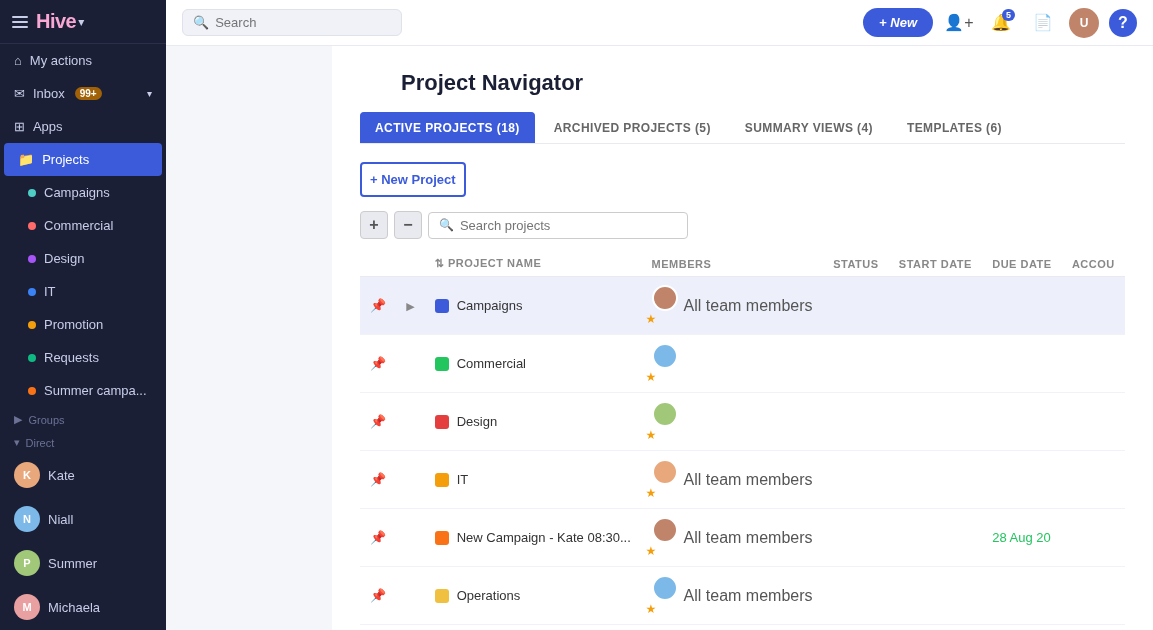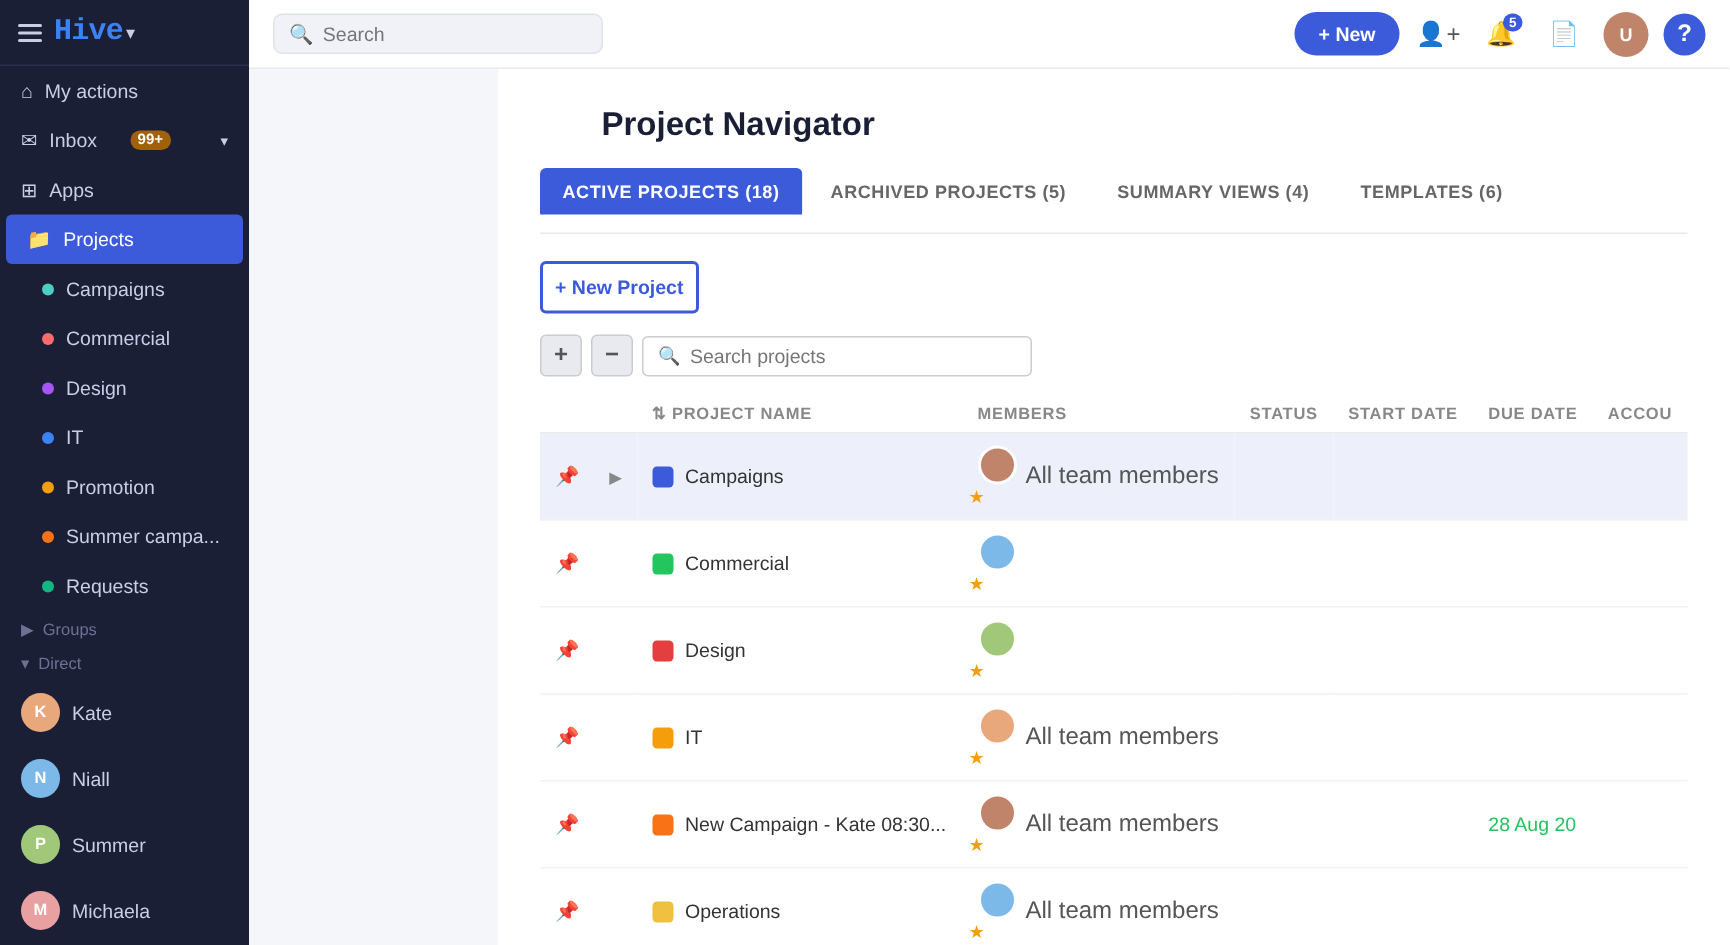--- a/index.html
+++ b/index.html
@@ -25,7 +25,7 @@
     }
     .hamburger-icon { margin-right: 8px; display: flex; flex-direction: column; gap: 3px; cursor: pointer; }
     .hamburger-icon span { display: block; width: 16px; height: 2px; background: #c8cde8; border-radius: 1px; }
-    .sidebar-logo { font-size: 20px; font-weight: 700; color: #3b82f6; letter-spacing: -0.5px; font-family: Liberation Mono, monospace; }
+    .sidebar-logo { font-size: 20px; font-weight: 700; color: #f9a8d4; letter-spacing: -0.5px; }
     .sidebar-logo-caret { color: #c8cde8; font-size: 12px; margin-left: 2px; }
 
     .sidebar-item {

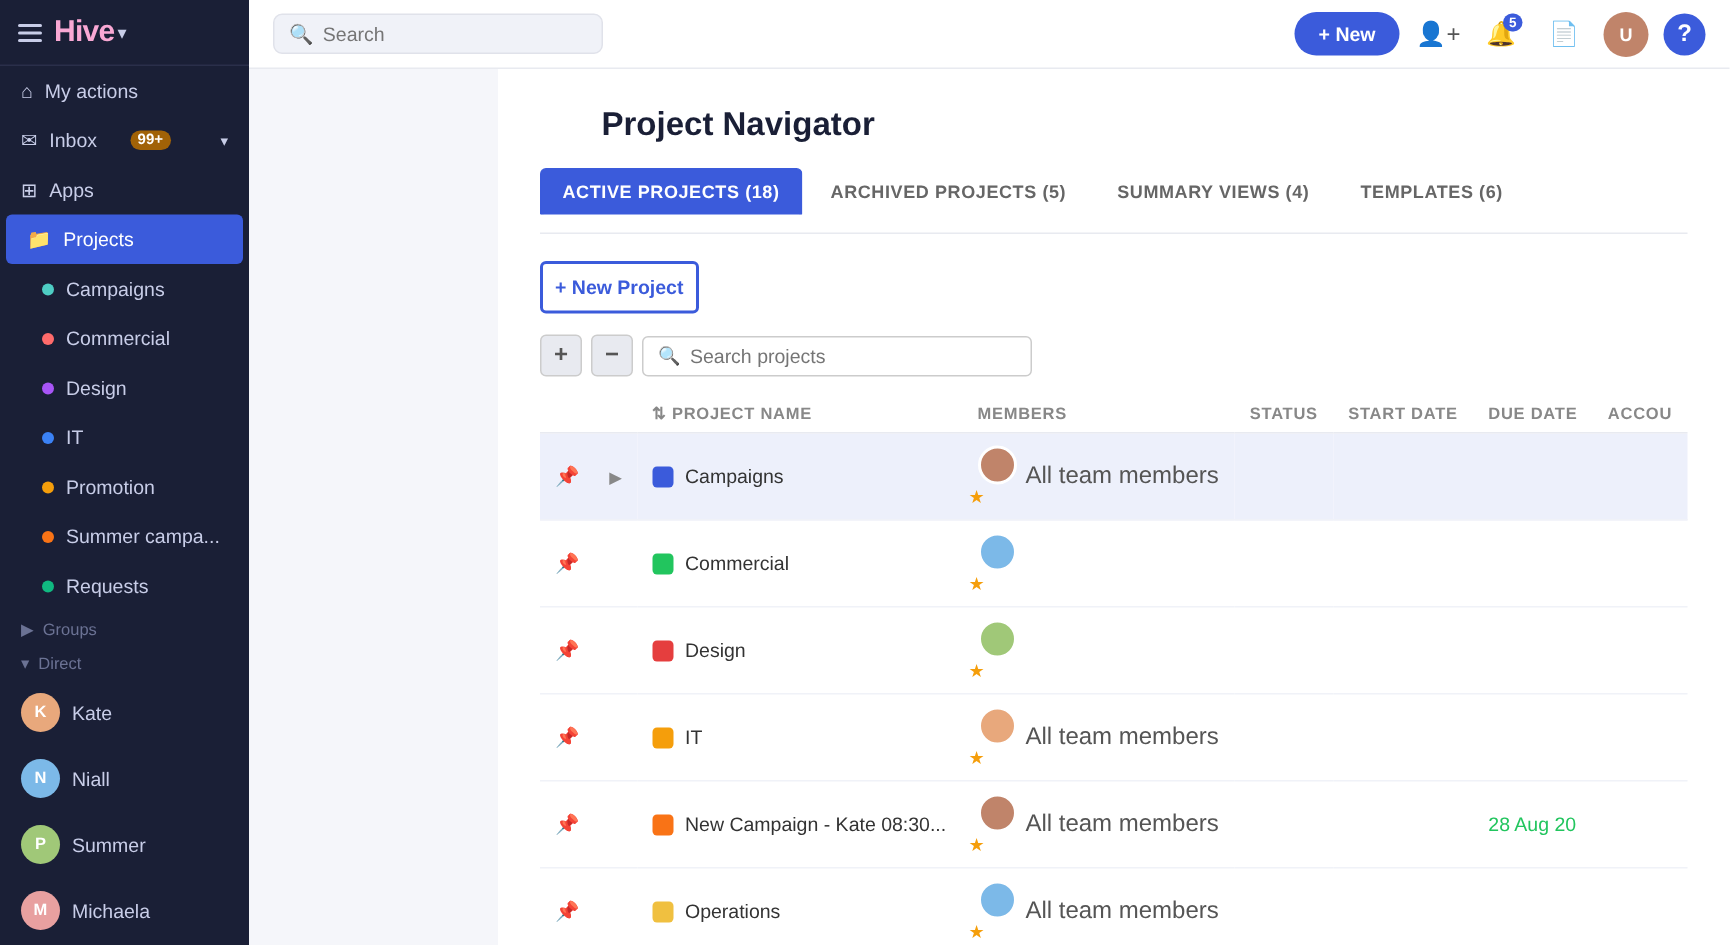--- a/index.html
+++ b/index.html
@@ -113,6 +113,7 @@
       display: flex;
       align-items: center;
       gap: 5px;
+      font-style: italic;
     }
     .topbar-icon-btn {
       width: 32px; height: 32px; border-radius: 50%;

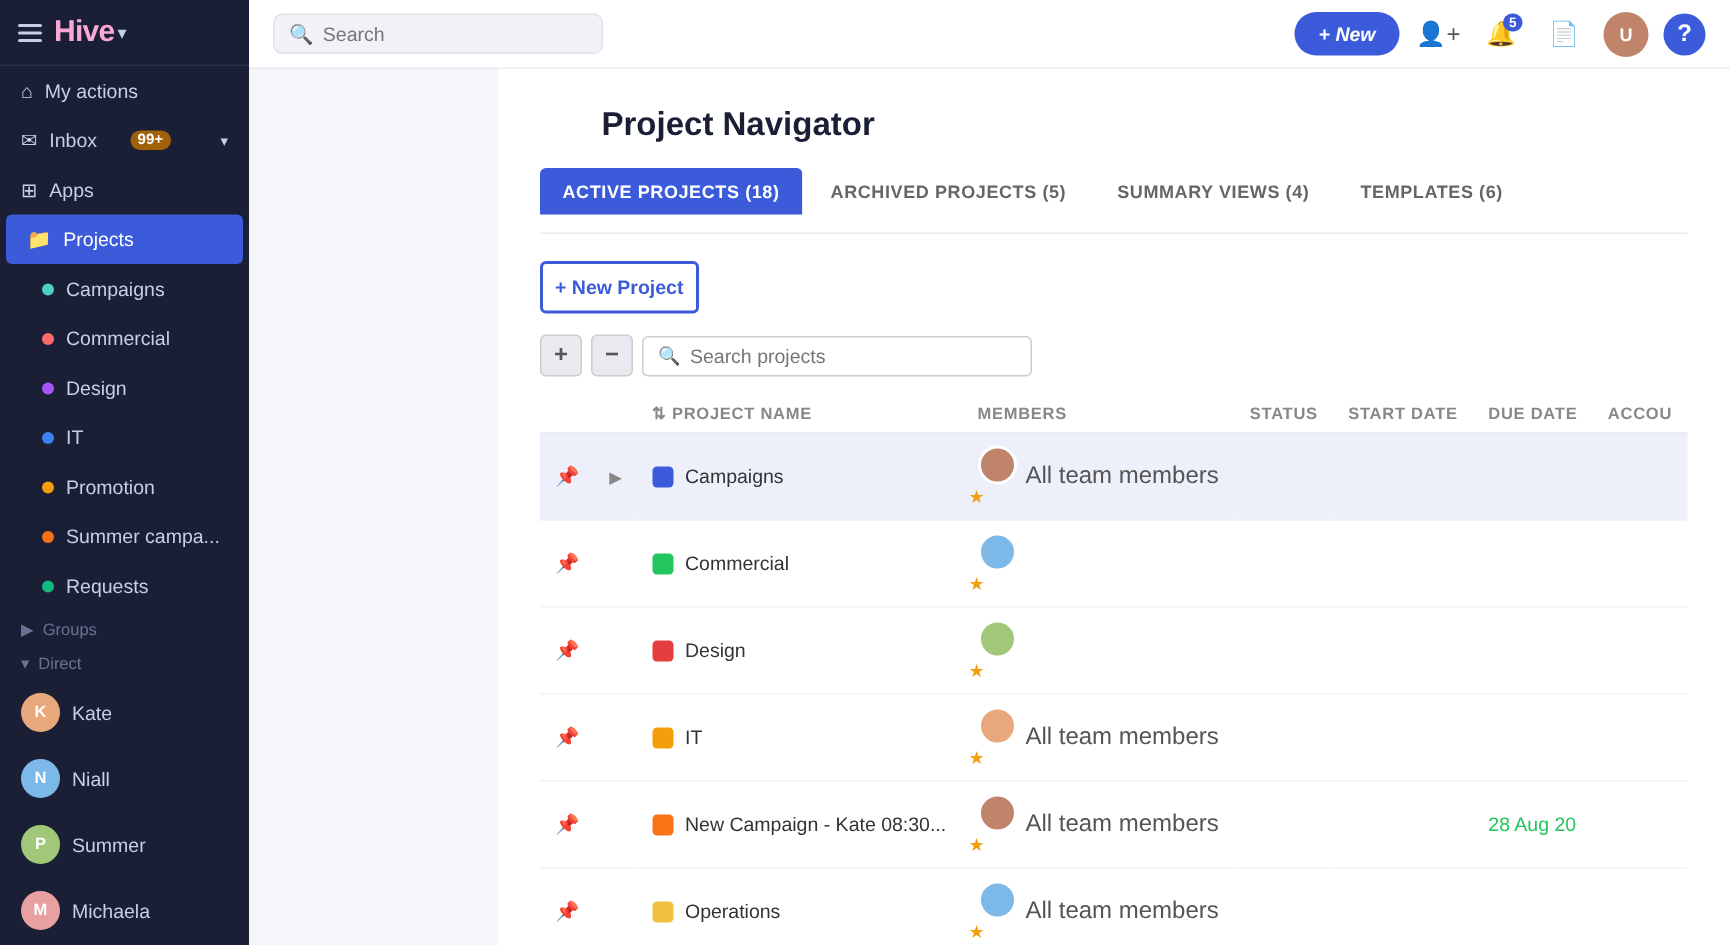--- a/index.html
+++ b/index.html
@@ -46,7 +46,7 @@
       font-weight: 700;
       border-radius: 10px;
       padding: 1px 5px;
-      margin-left: 14px;
+      margin-left: 2px;
       text-align: right;
     }
     .sidebar-item .dot {

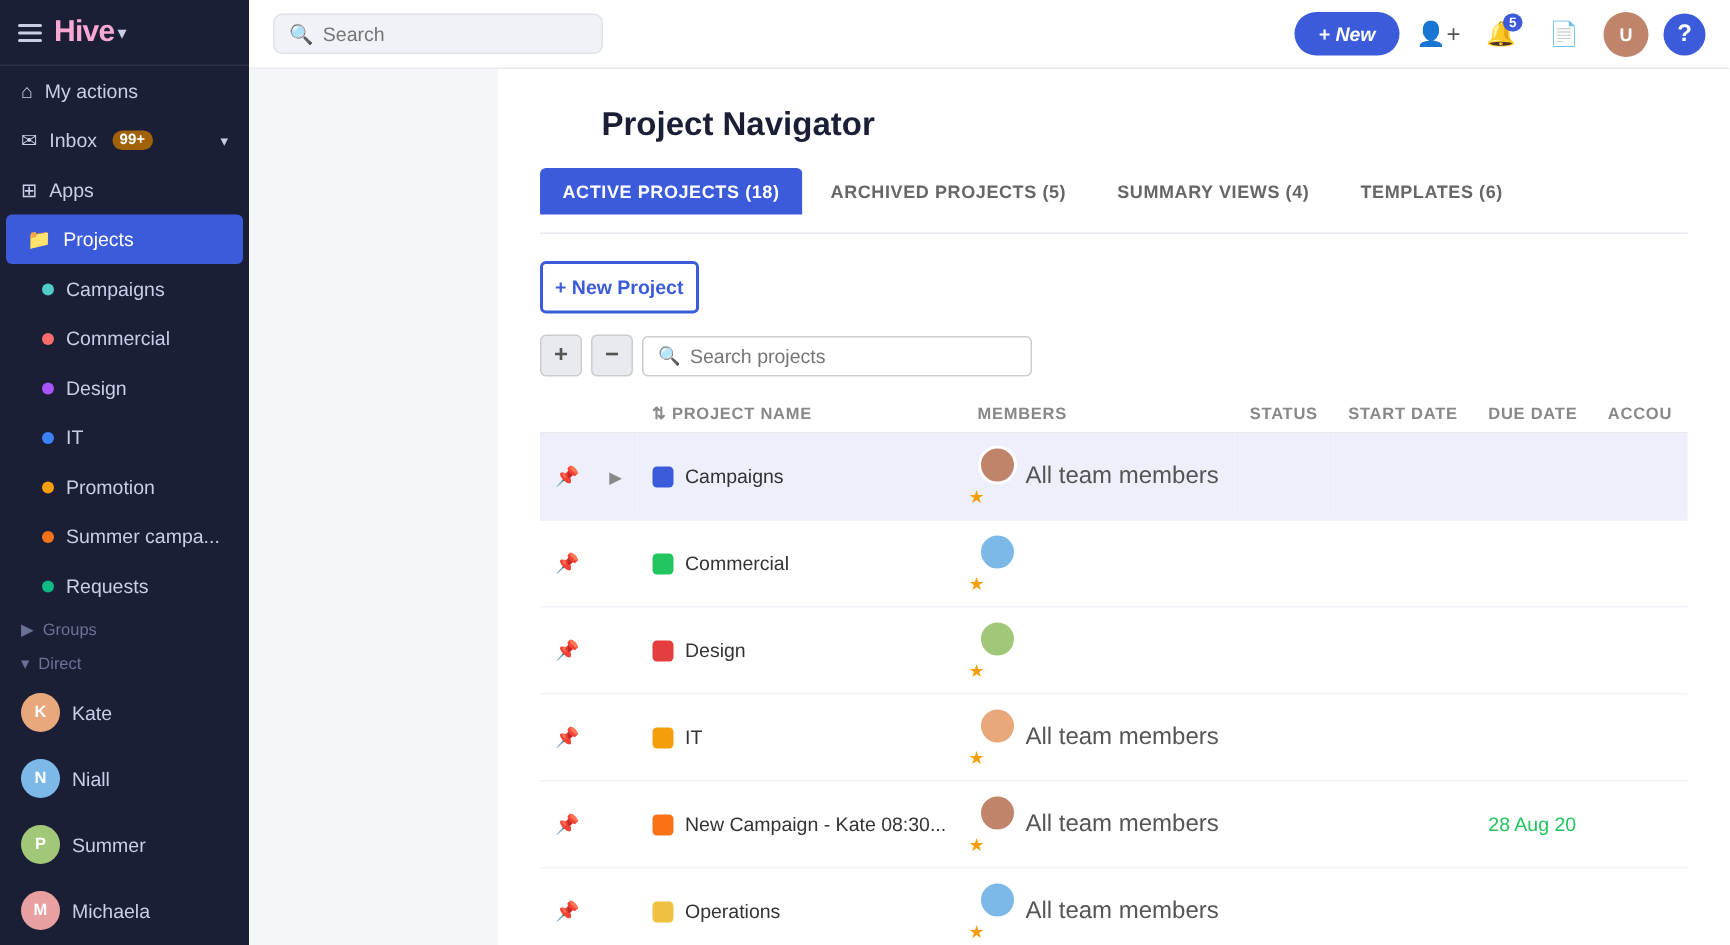--- a/index.html
+++ b/index.html
@@ -144,7 +144,7 @@
     .page-title { font-size: 22px; font-weight: 600; color: #1a1f36; margin-bottom: 16px; margin-left: 41px; }
 
     
-    .tabs { display: flex; gap: 4px; margin-bottom: 18px; border-bottom: 1px solid #e8eaf0; padding-bottom: 12px; }
+    .tabs { display: flex; gap: 4px; margin-bottom: 18px; border-bottom: 1px solid #e8eaf0; padding-bottom: 0; }
     .tab {
       padding: 8px 14px;
       font-size: 12px;

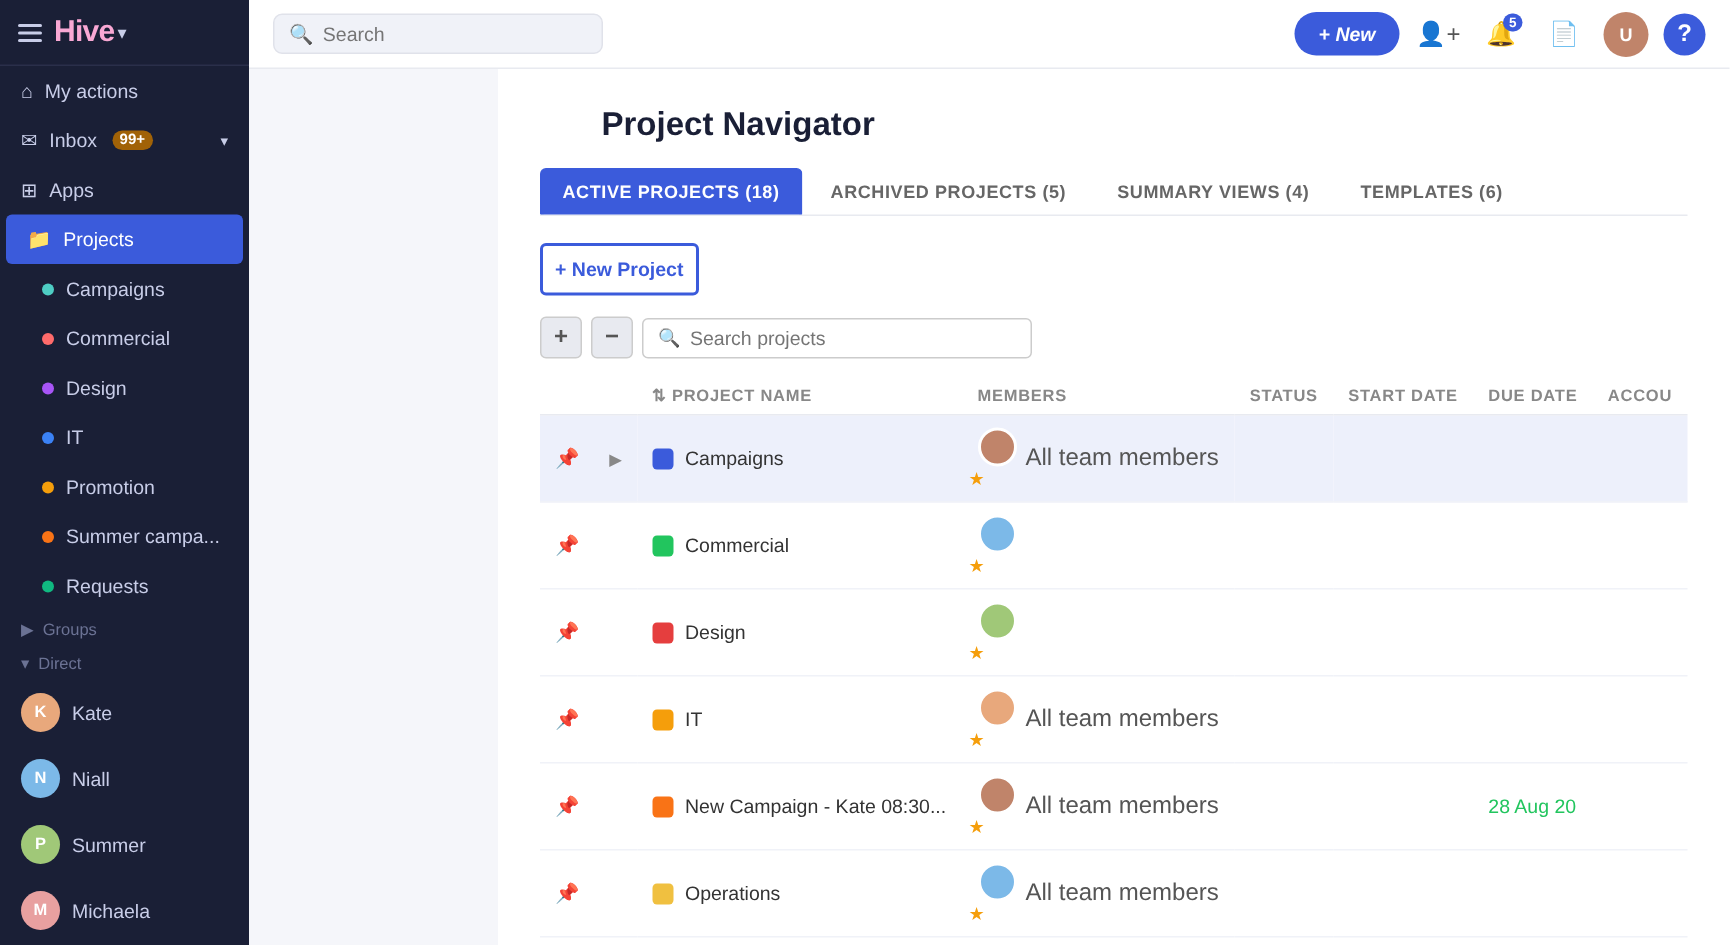--- a/index.html
+++ b/index.html
@@ -287,12 +287,12 @@
     <span>Promotion</span>
   </div>
   <div class="sidebar-item" style="padding-left:28px;">
+    <span class="dot" style="background:#10b981;"></span>
+    <span>Requests</span>
+  </div>
+  <div class="sidebar-item" style="padding-left:28px;">
     <span class="dot" style="background:#f97316;"></span>
     <span>Summer campa...</span>
-  </div>
-  <div class="sidebar-item" style="padding-left:28px;">
-    <span class="dot" style="background:#10b981;"></span>
-    <span>Requests</span>
   </div>
 
   <div class="sidebar-section-label">

